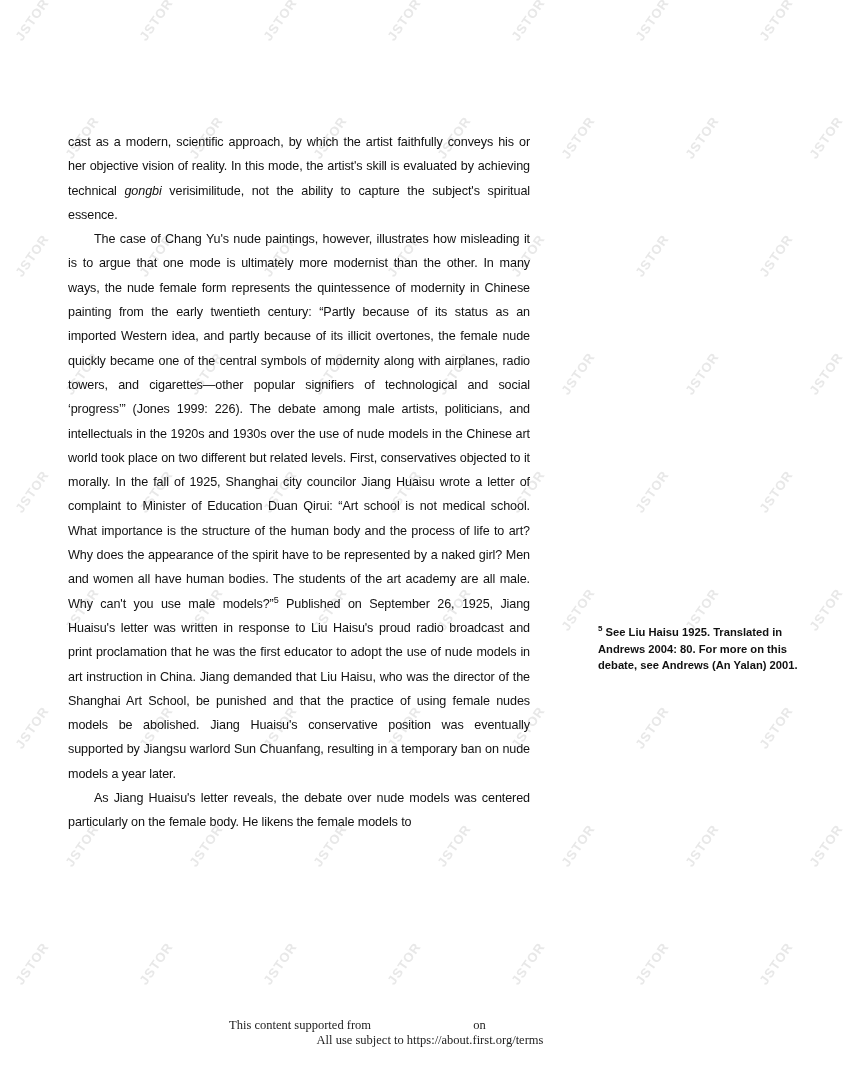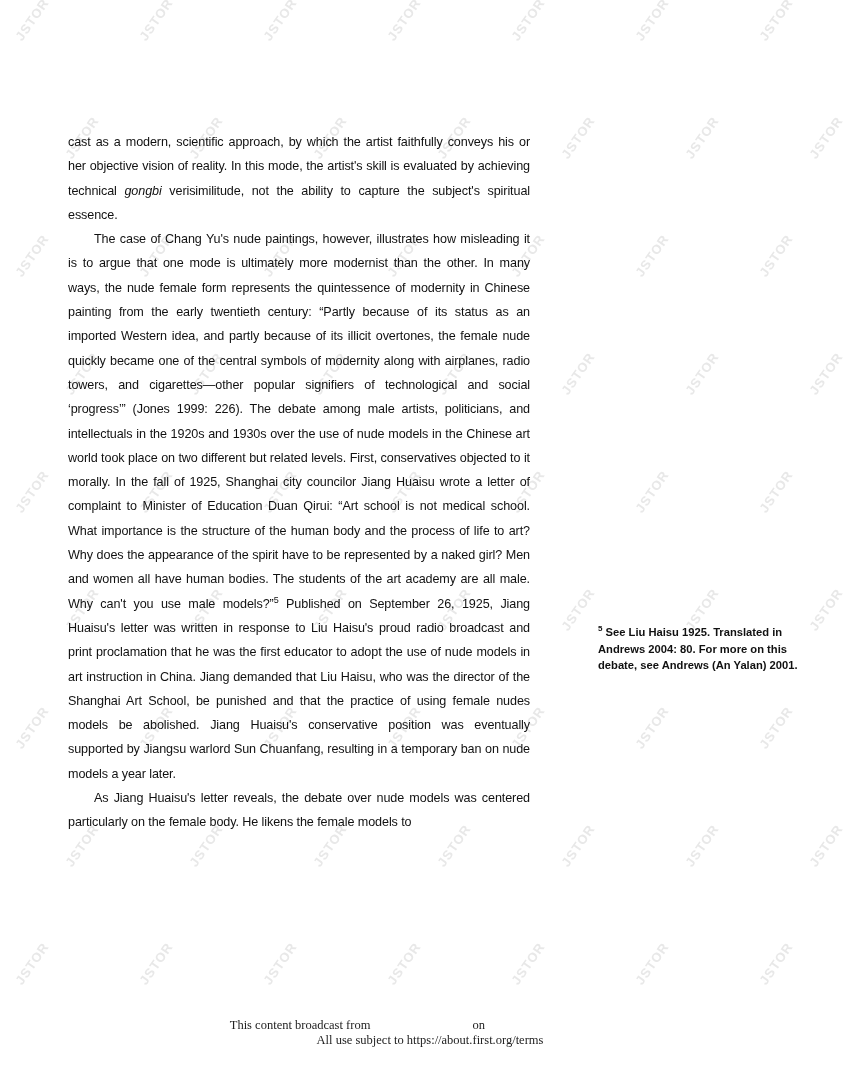--- a/index.html
+++ b/index.html
@@ -218,7 +218,7 @@
 
 <div class="jstor-bar">
   <span class="jstor-line">
-    <span>This content broadcast from </span><span class="redacted a"></span><span> on </span><span class="redacted b"></span><span class="redacted c"></span>
+    <span>This content supported from </span><span class="redacted a"></span><span> on </span><span class="redacted b"></span><span class="redacted c"></span>
   </span>
   <span class="jstor-line">All use subject to https://about.first.org/terms</span>
 </div>

